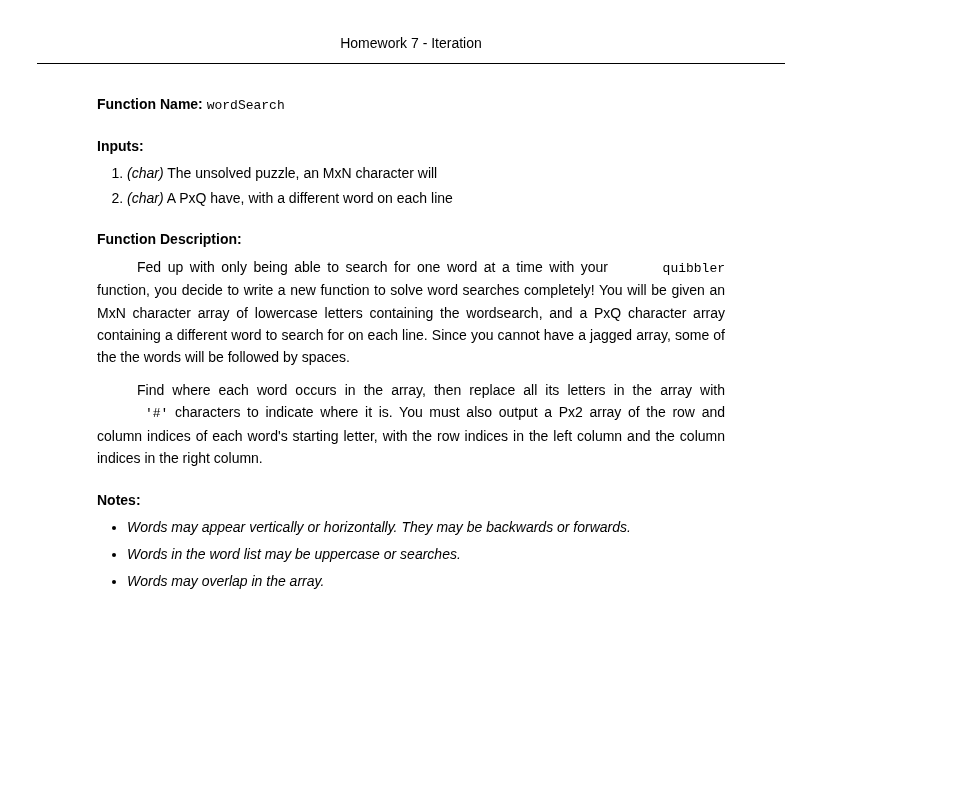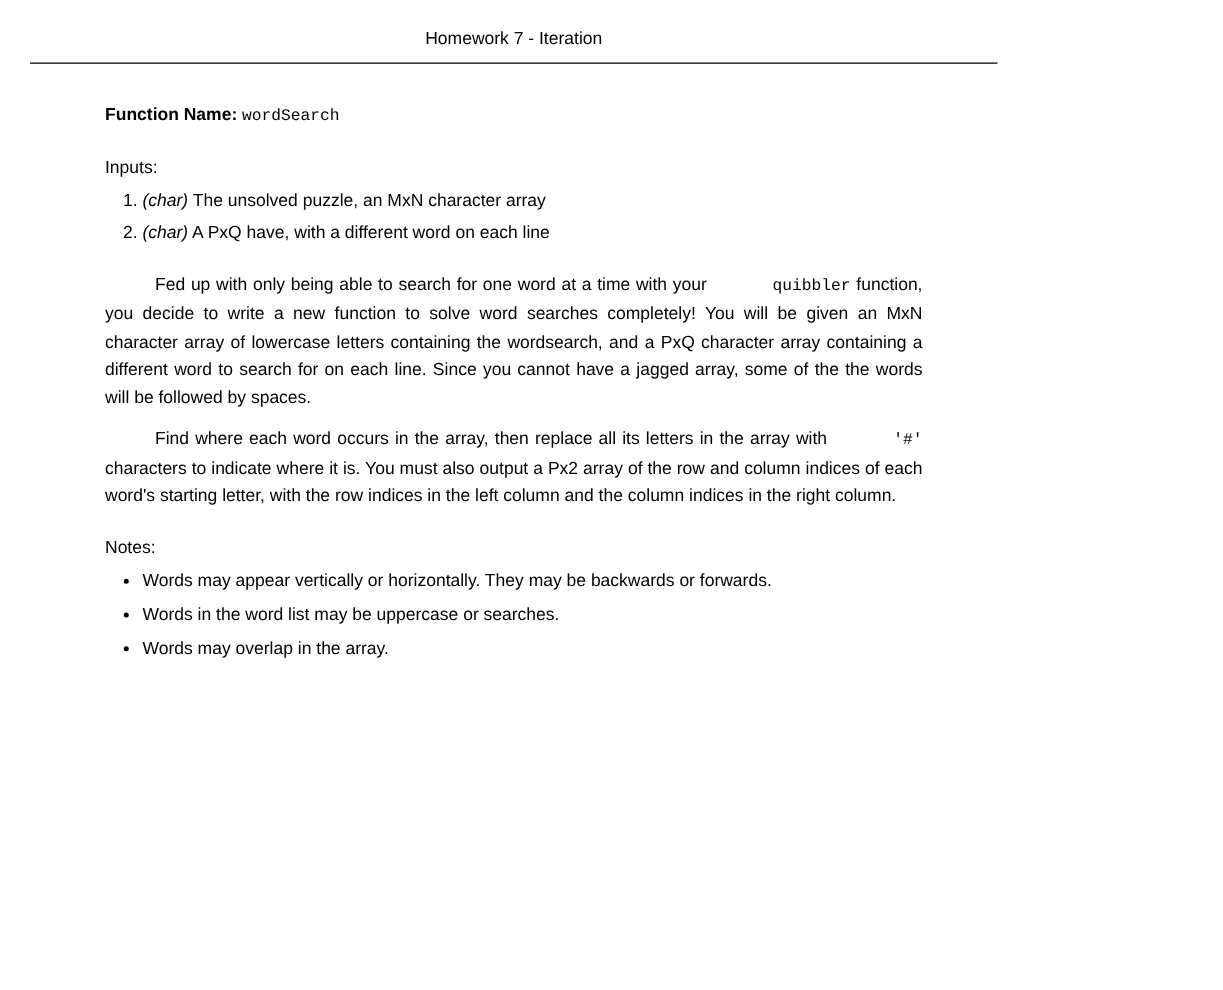--- a/index.html
+++ b/index.html
@@ -21,7 +21,7 @@
       width: 822px;
       min-height: 792px;
       background: #ffffff;
-      padding: 4px;
+      padding: 17px;
     }
 
     .header {

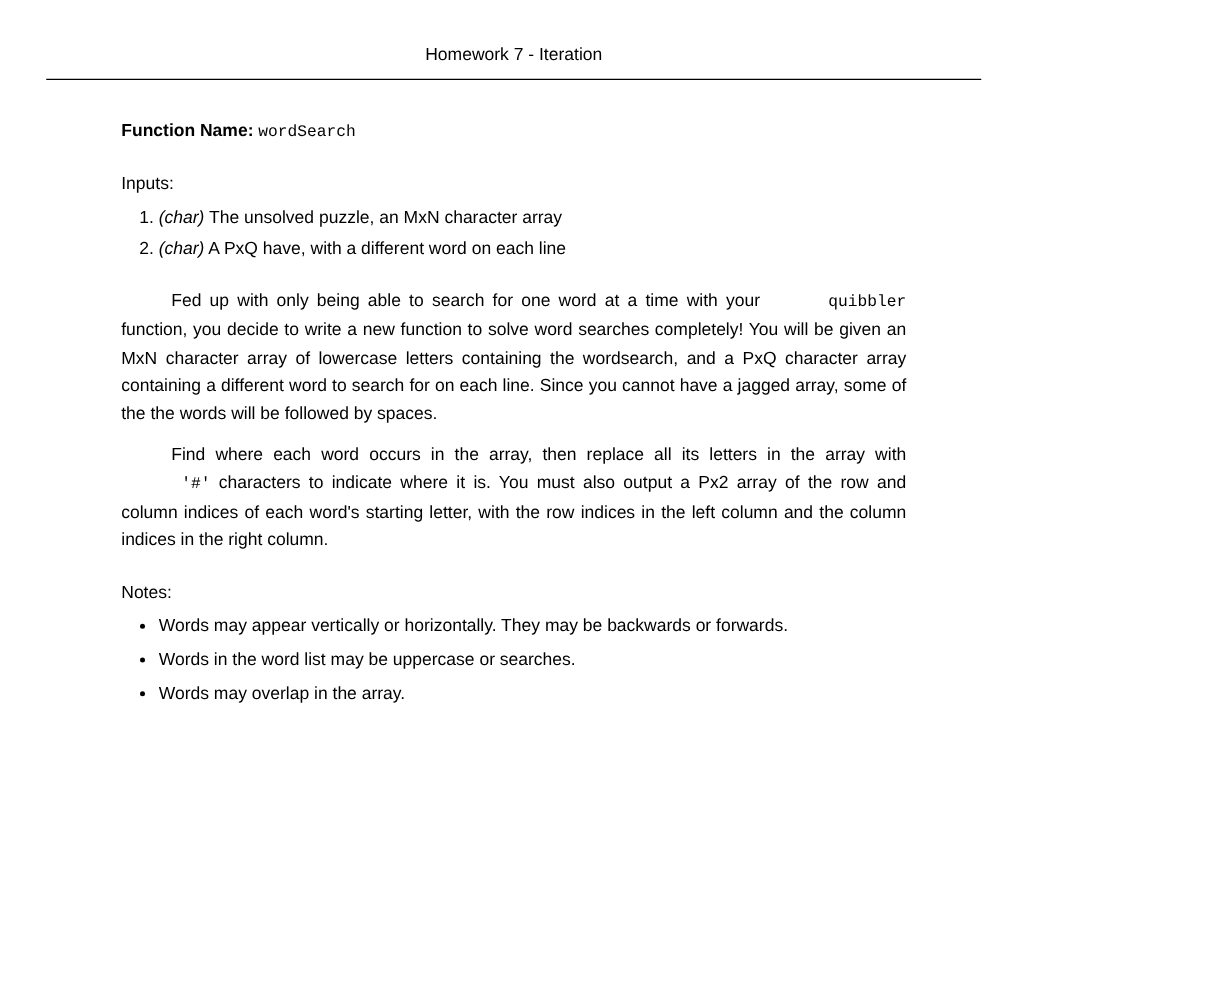--- a/index.html
+++ b/index.html
@@ -43,7 +43,7 @@
     }
 
     .section-title {
-      font-weight: normal;
+      font-weight: bold;
       font-size: 14px;
       margin-bottom: 6px;
     }

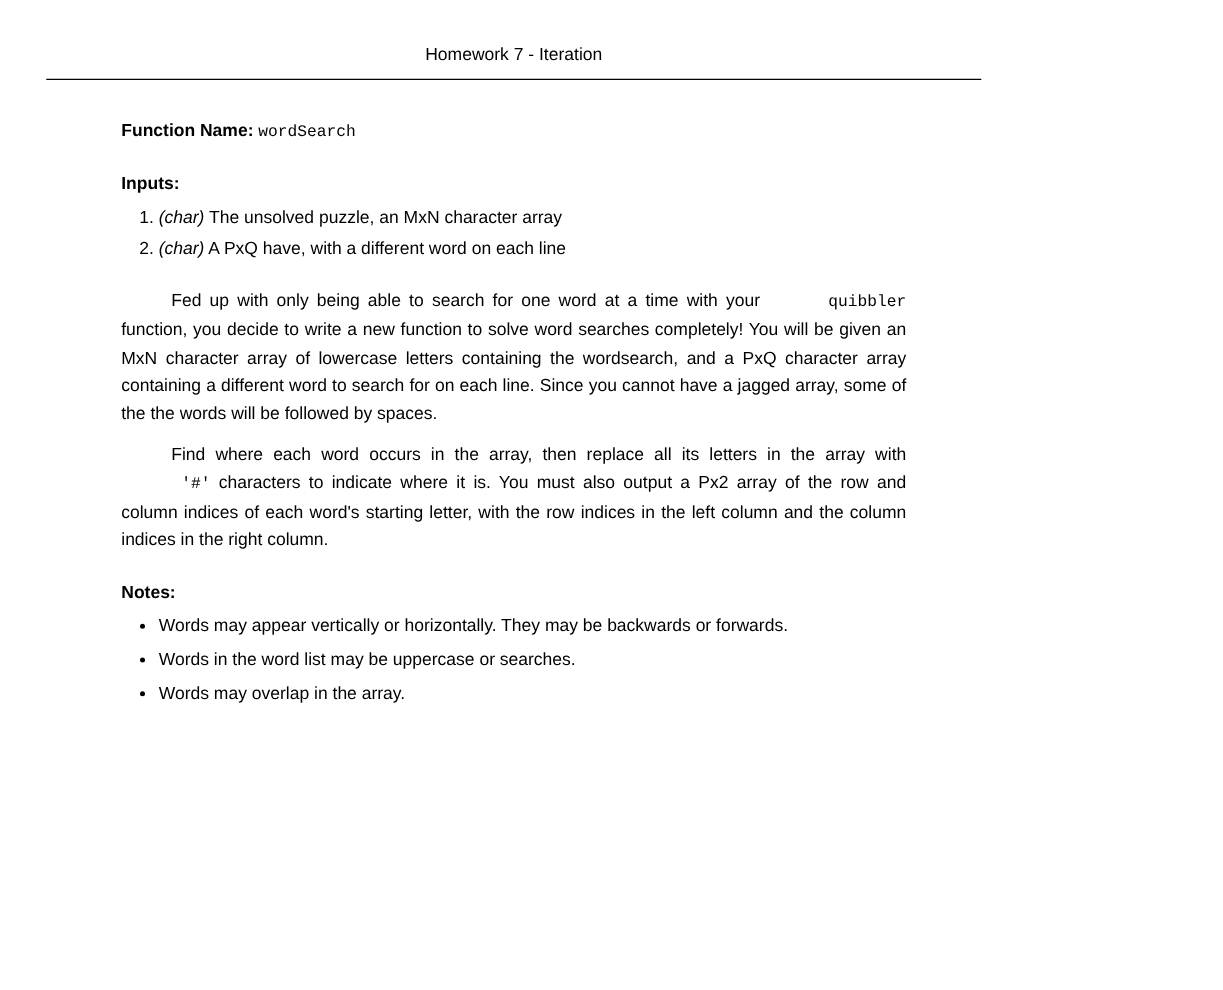--- a/index.html
+++ b/index.html
@@ -143,7 +143,7 @@
       <ol>
         <li>
           <em>(char)</em>
-          <span> The unsolved puzzle, an MxN character array</span>
+          <span> The unsolved puzzle, an MxN character will</span>
         </li>
         <li>
           <em>(char)</em>

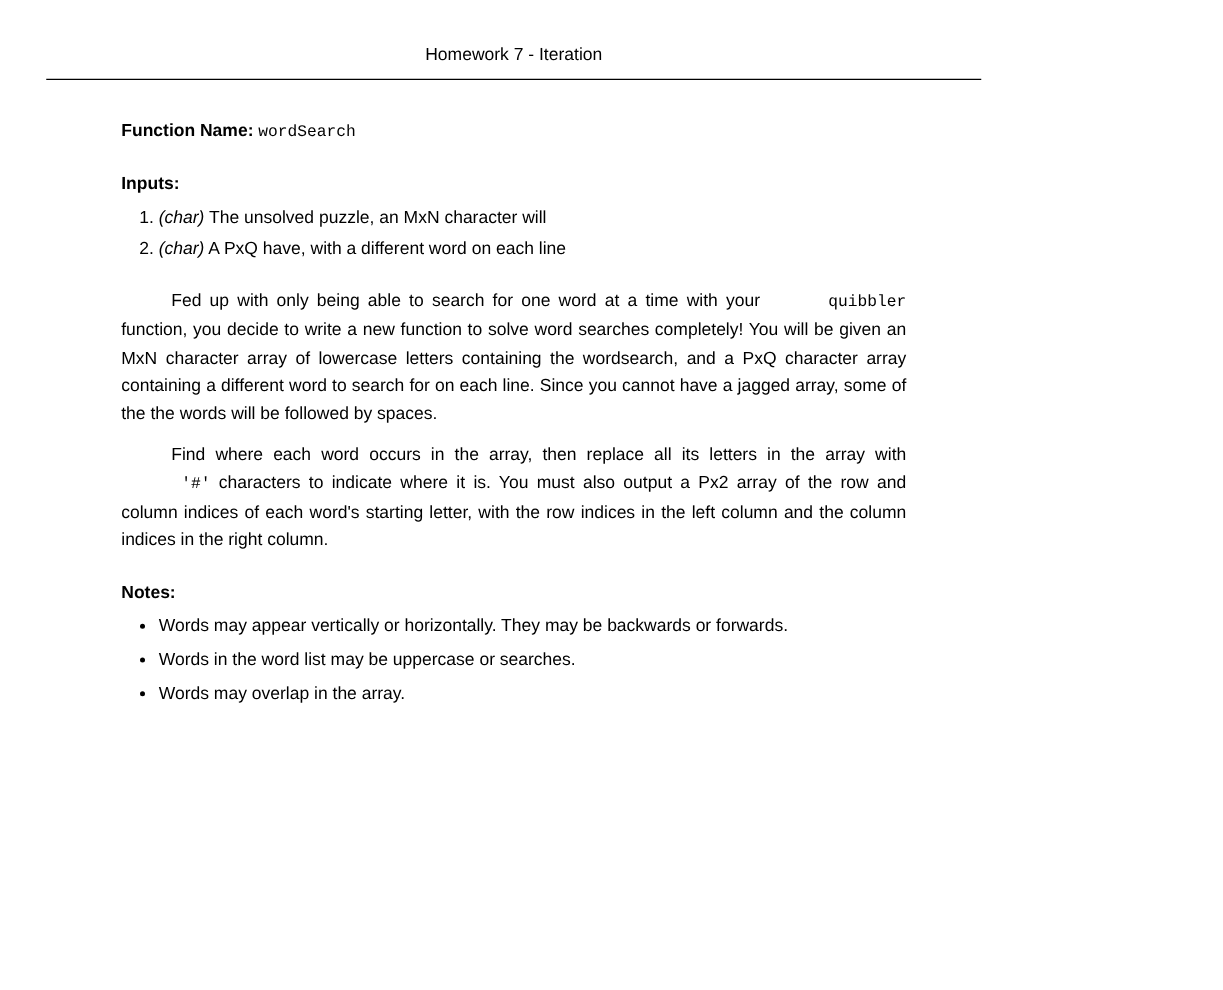--- a/index.html
+++ b/index.html
@@ -154,6 +154,7 @@
 
 
     <div class="desc-section">
+      <div class="section-title">Function Description:</div>
       <div class="desc-body">
         <p class="desc-paragraph">
           Fed up with only being able to search for one word at a time with your <span class="inline-code">quibbler</span> function, you decide to write a new function to solve word searches completely! You will be given an MxN character array of lowercase letters containing the wordsearch, and a PxQ character array containing a different word to search for on each line. Since you cannot have a jagged array, some of the the words will be followed by spaces.

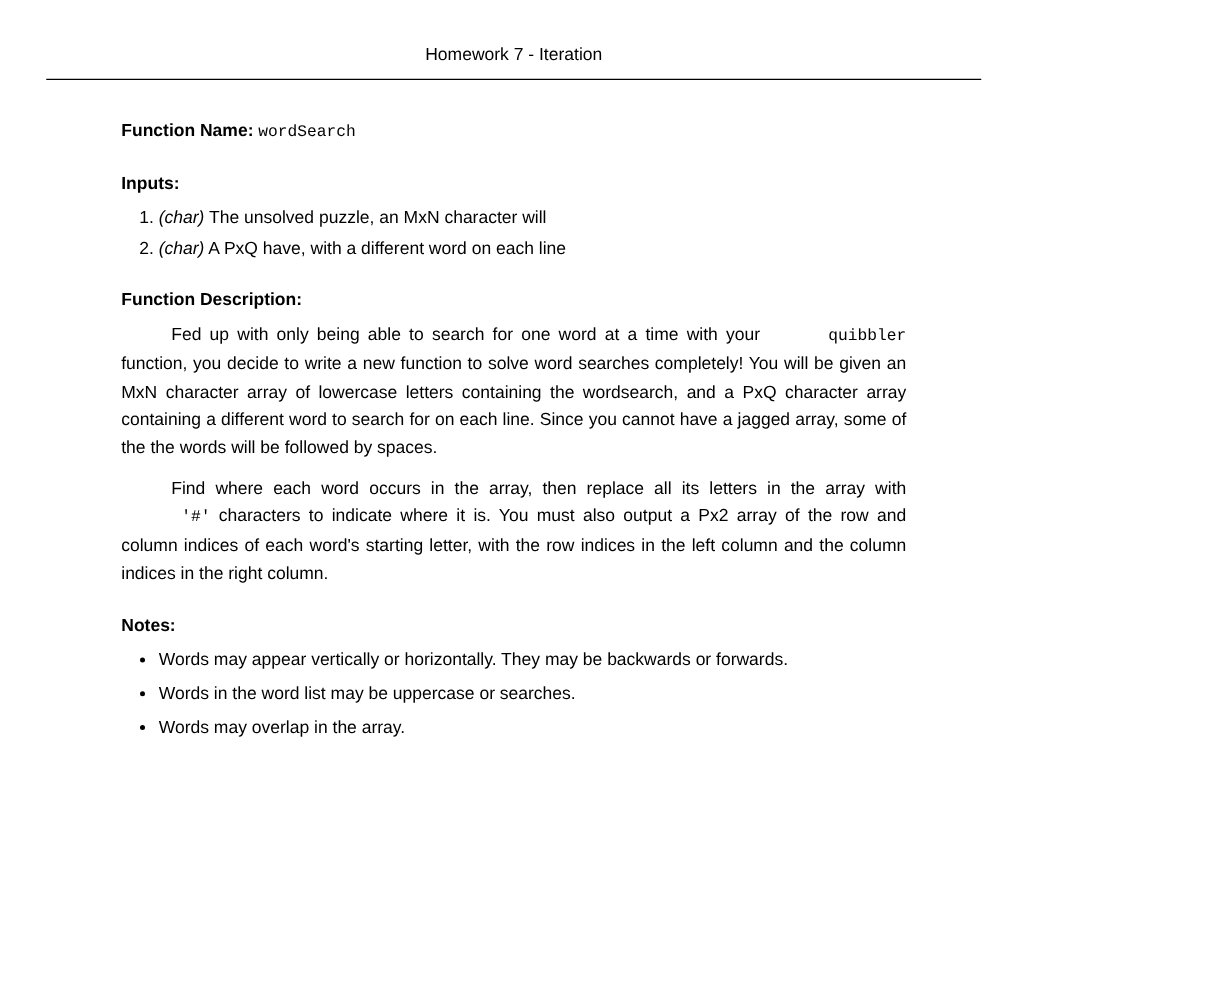--- a/index.html
+++ b/index.html
@@ -113,6 +113,7 @@
       list-style-type: disc;
       margin-left: 30px;
       margin-top: 6px;
+      font-style: italic;
     }
 
     ul.notes-list li {

